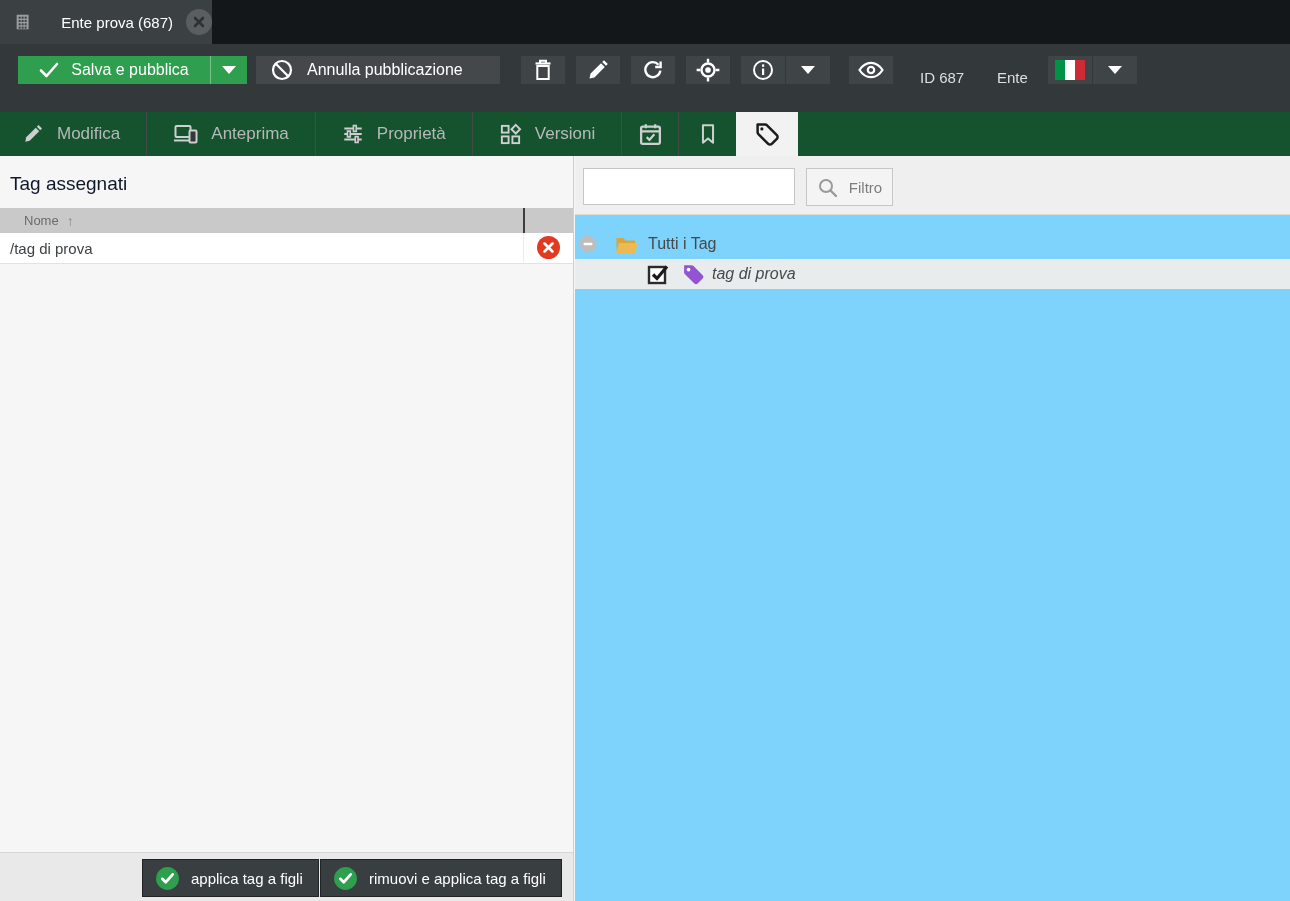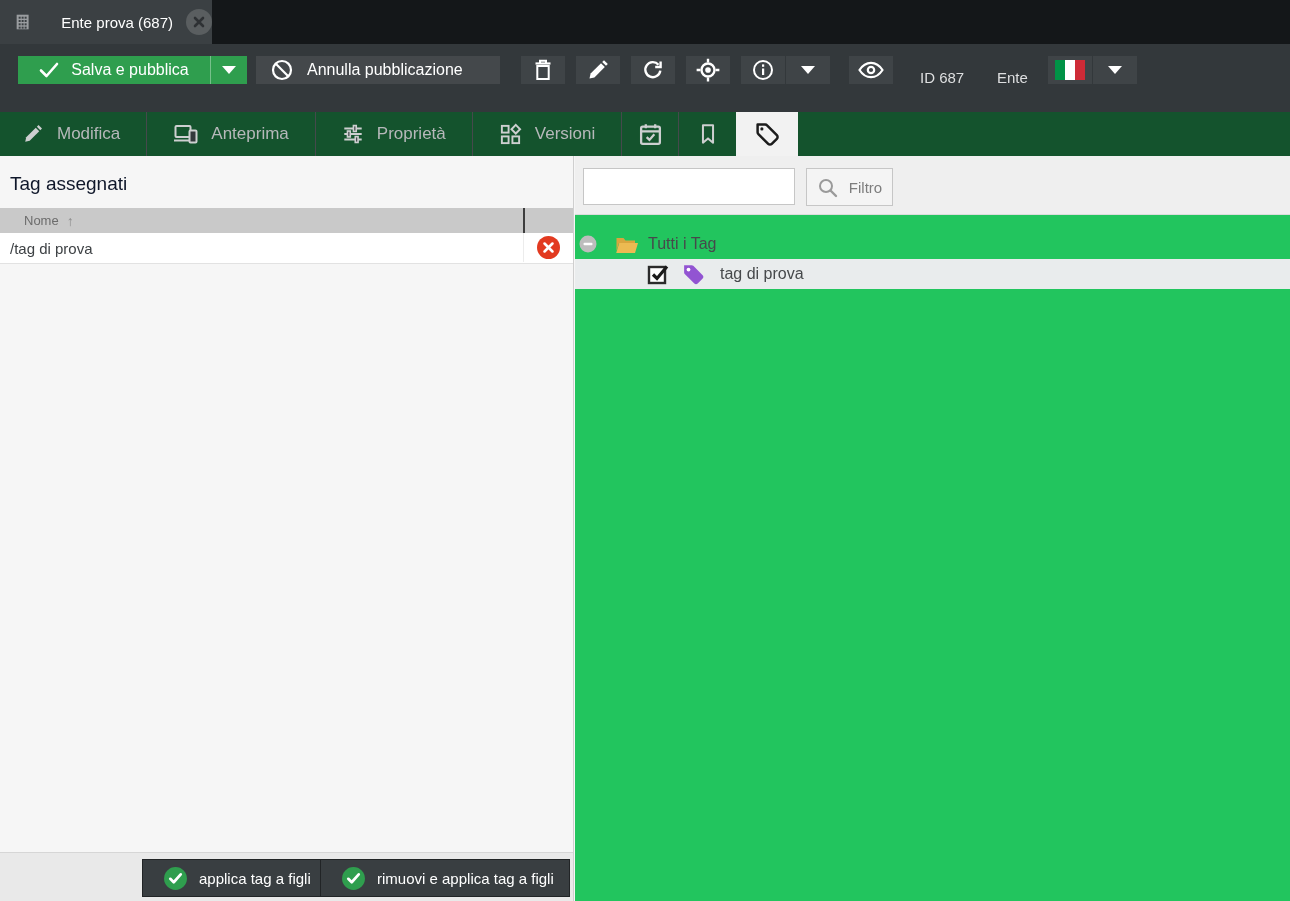--- a/index.html
+++ b/index.html
@@ -80,7 +80,7 @@
                 padding:0 15px 0 20px; cursor:pointer; white-space:nowrap; }
   .fb1 { left:142px; } .fb2 { left:320px; }
 
-  .right-panel { position:absolute; left:575px; right:0; top:0; bottom:0; background:#22c55e;padding-left:8px; }
+  .right-panel { position:absolute; left:575px; right:0; top:0; bottom:0; background:#7dd3fc;padding-left:8px; }
   .filter-bar { position:absolute; top:0; left:0; right:0; height:59px; background:#efefef;
                 border-bottom:1px solid #dcdcdc; }
   .search-input { position:absolute; left:8px; top:12px; width:212px; height:37px;

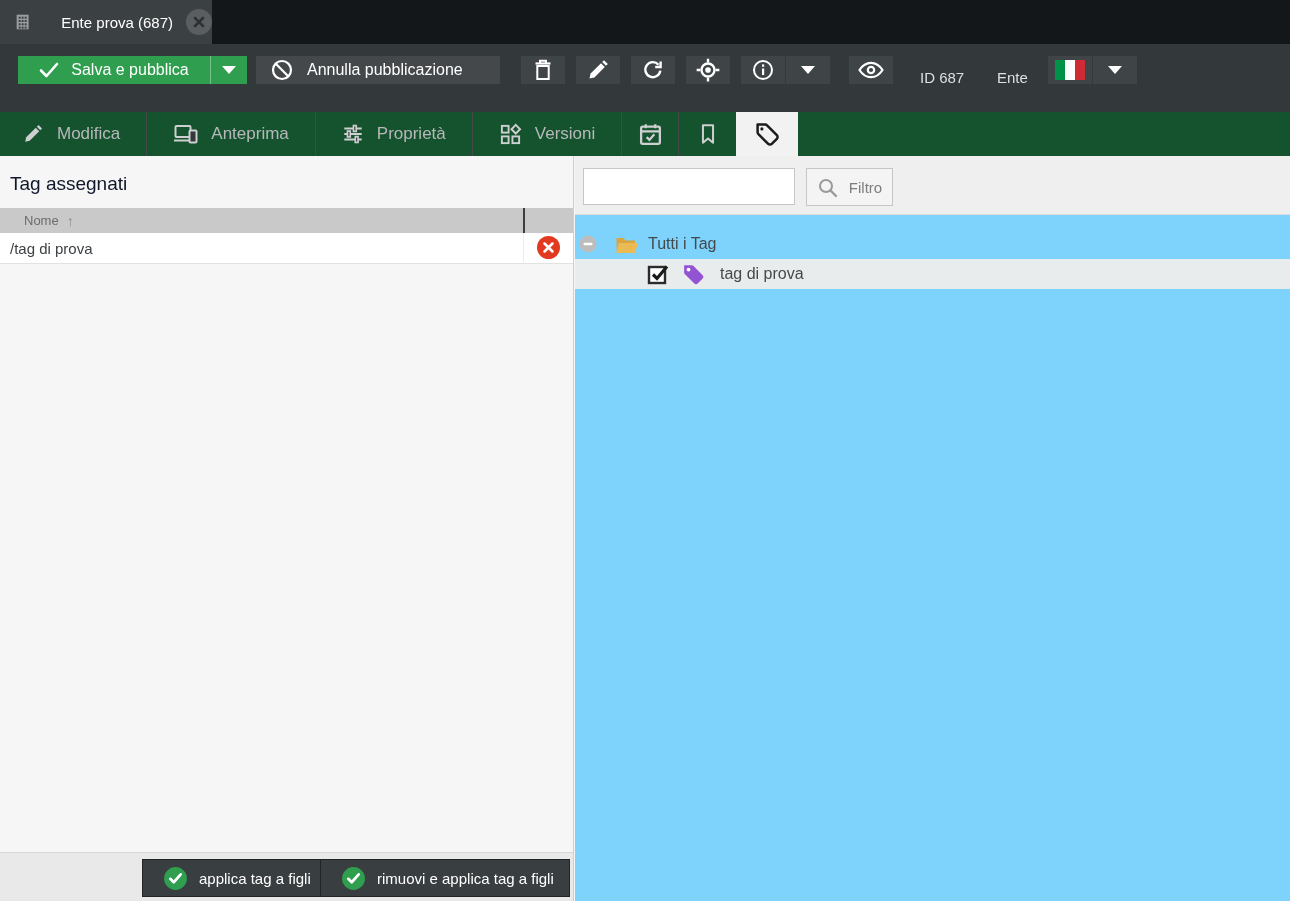--- a/index.html
+++ b/index.html
@@ -98,7 +98,7 @@
   .t-root-label { margin-left:9px; }
   .t-check { margin-left:71px; flex:none; }
   .t-tag { margin-left:11px; flex:none; }
-  .t-child-label { margin-left:14px; }
+  .t-child-label { margin-left:6px;font-style:italic; }
 </style>
 </head>
 <body>

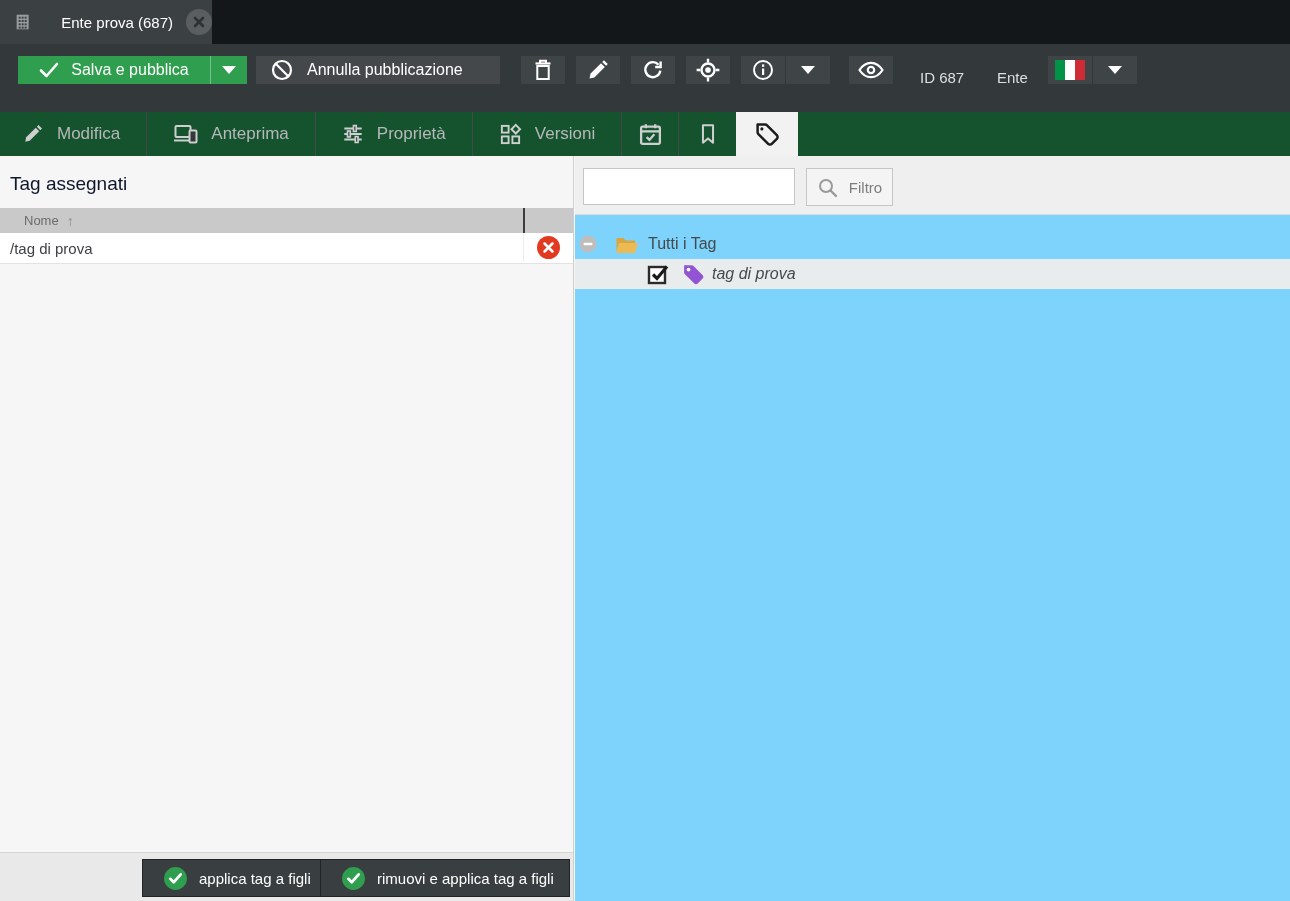--- a/index.html
+++ b/index.html
@@ -77,7 +77,7 @@
                  border-top:1px solid #d6d6d6; }
   .footer-btn { position:absolute; top:6px; height:38px; background:#393e41; border:1px solid #212426;
                 color:#fff; font-size:15px; display:flex; align-items:center; gap:11px;
-                padding:0 15px 0 20px; cursor:pointer; white-space:nowrap; }
+                padding:0 15px 0 12px; cursor:pointer; white-space:nowrap; }
   .fb1 { left:142px; } .fb2 { left:320px; }
 
   .right-panel { position:absolute; left:575px; right:0; top:0; bottom:0; background:#7dd3fc;padding-left:8px; }

